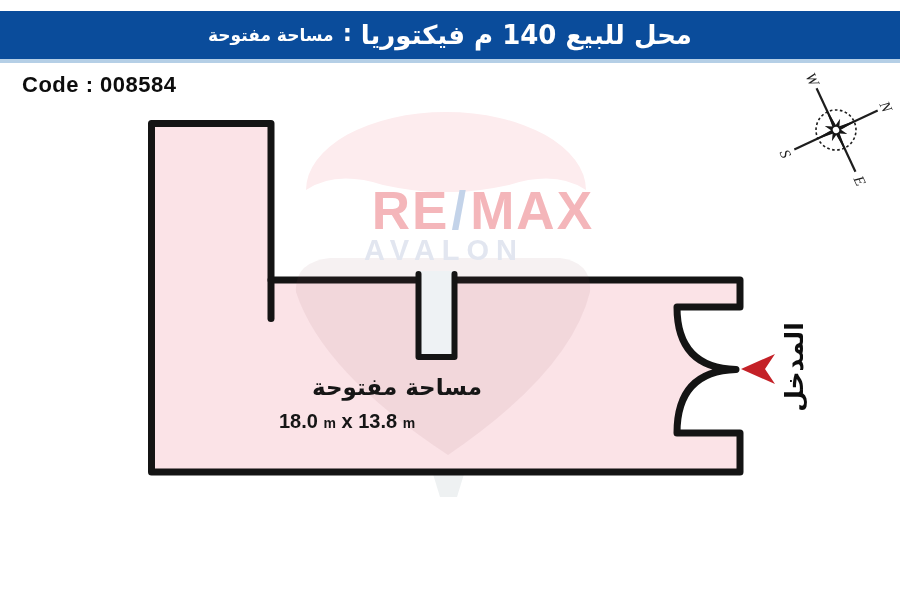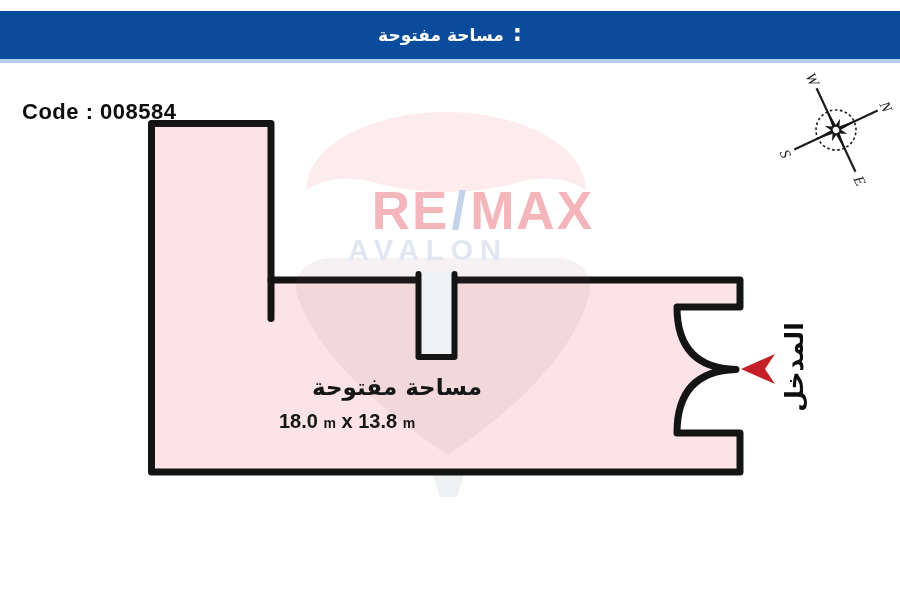--- a/index.html
+++ b/index.html
@@ -64,6 +64,7 @@
 
   <div class="header-bar">
     <div class="header-text">
+      <span class="t-main">محل للبيع  140 م  فيكتوريا</span>
       <span class="t-sep">:</span>
       <span class="t-sub">مساحة مفتوحة</span>
     </div>

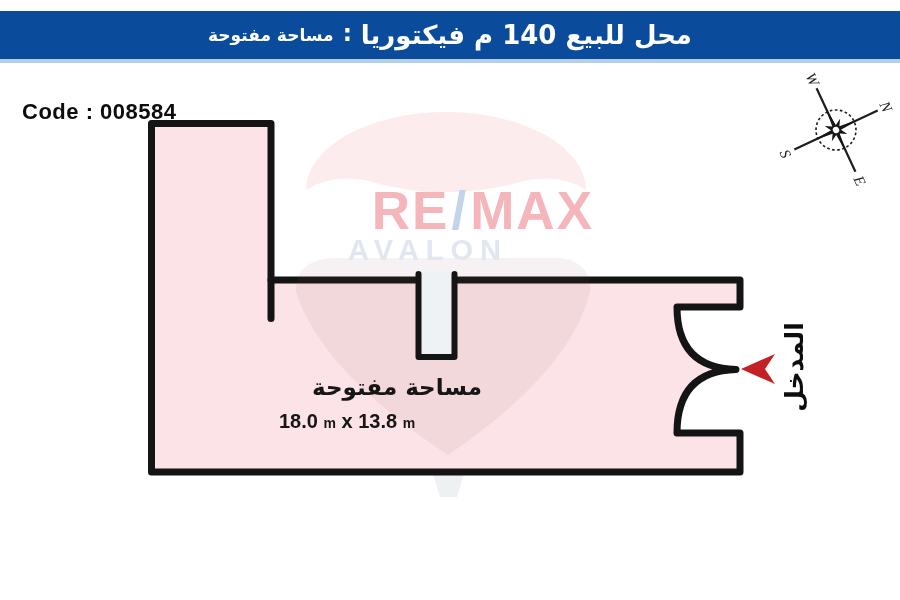--- a/index.html
+++ b/index.html
@@ -23,7 +23,7 @@
   
   .code-label{
     position:absolute;left:22px;top:72px;font-size:22px;font-weight:bold;color:#0d0d0d;
-    letter-spacing:0.5px;white-space:nowrap;margin-top:27px;
+    letter-spacing:0.5px;white-space:nowrap;
   }
   
   .plan-svg{position:absolute;left:0;top:0;width:900px;height:600px;}

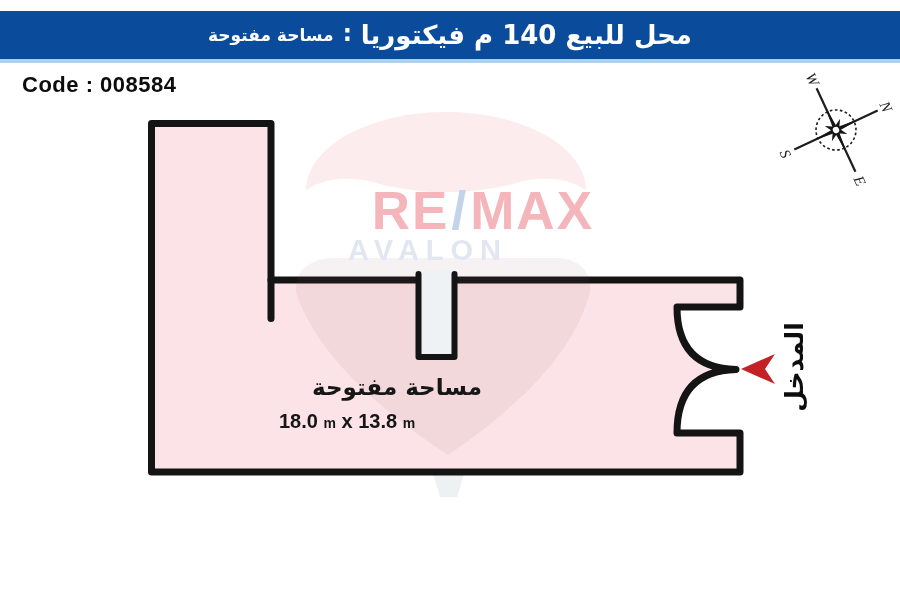--- a/index.html
+++ b/index.html
@@ -35,7 +35,7 @@
   }
   .wm-remax .wm-slash{color:#c3d3e9;padding:0 2px;}
   .wm-avalon{
-    position:absolute;left:298px;top:236px;width:260px;text-align:center;
+    position:absolute;left:314px;top:236px;width:260px;text-align:center;
     font-size:29px;font-weight:bold;letter-spacing:7px;color:#e2e6f0;
     white-space:nowrap;line-height:1;
   }

